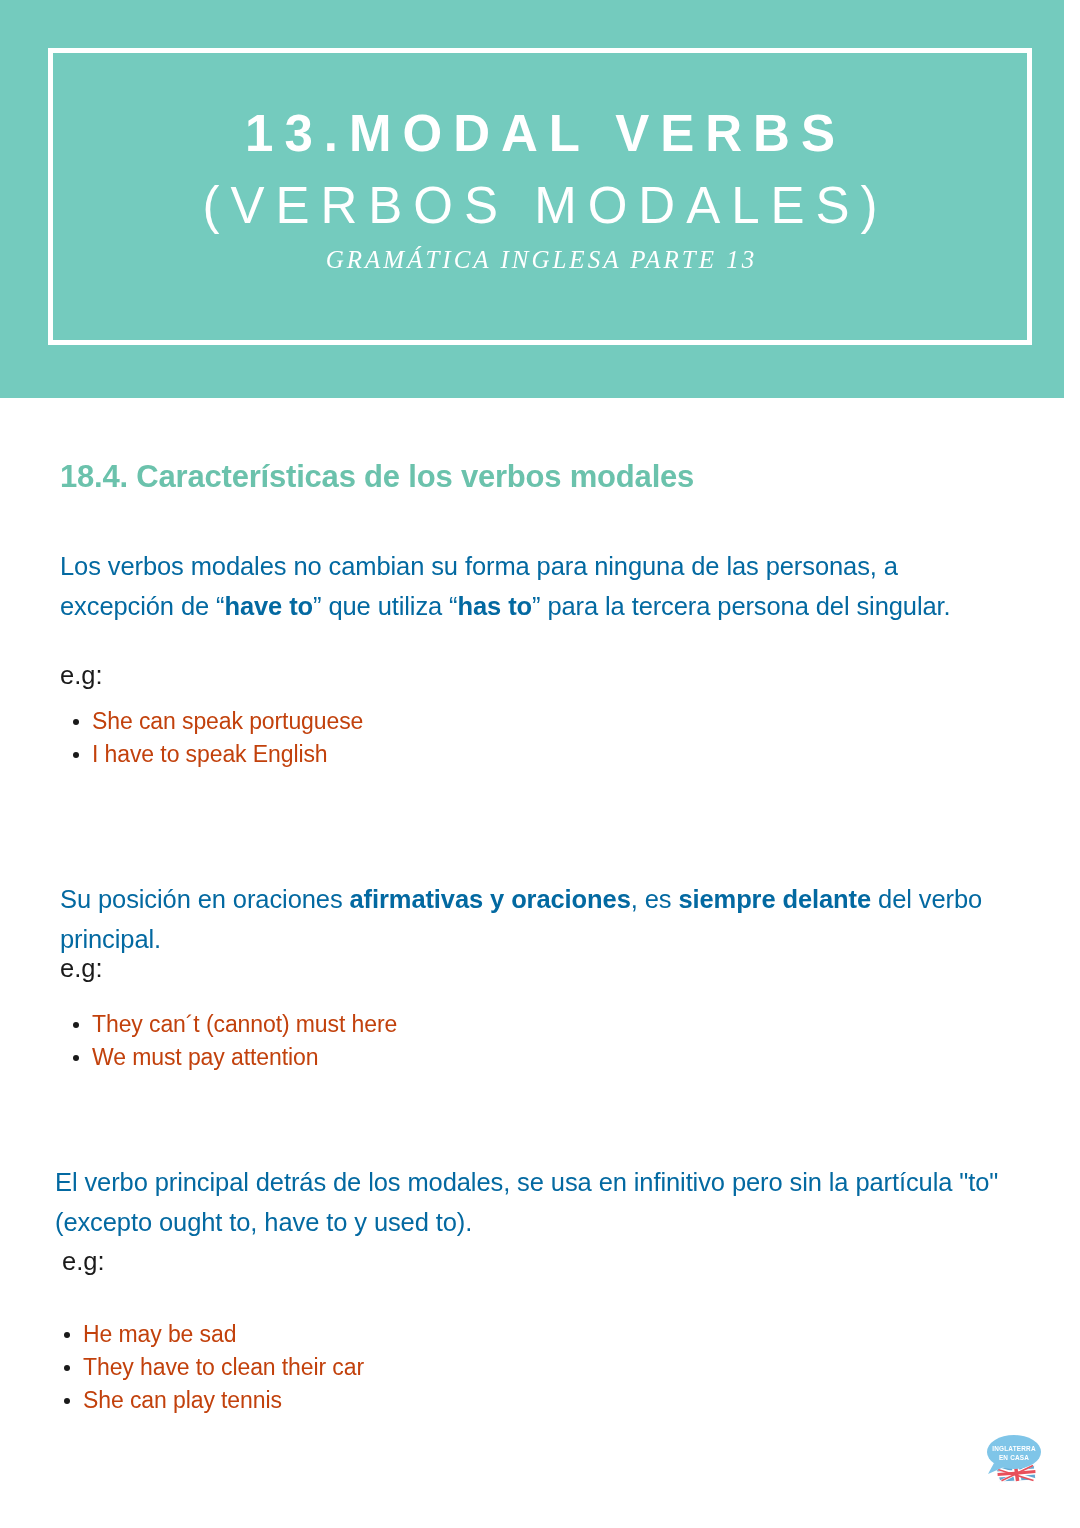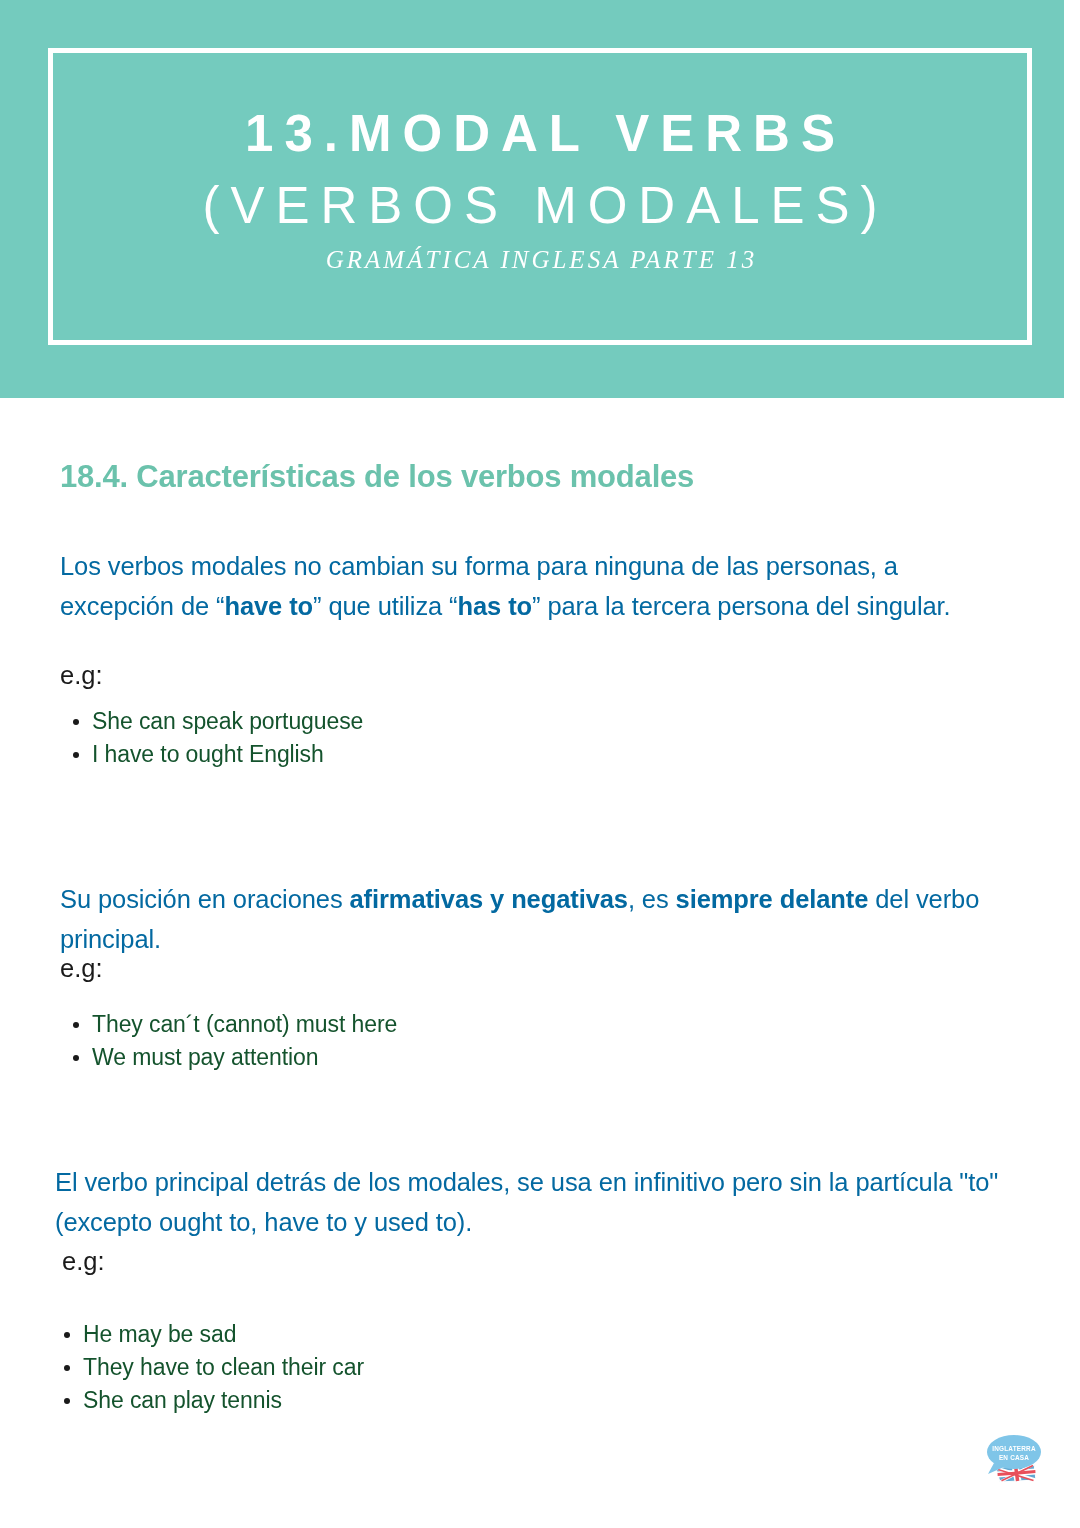--- a/index.html
+++ b/index.html
@@ -119,7 +119,7 @@
   ul.bullets li {
     font-size: 23px;
     line-height: 33px;
-    color: #14532d;
+    color: #c2410c;
     position: relative;
     padding-left: 28px;
     letter-spacing: -0.1px;

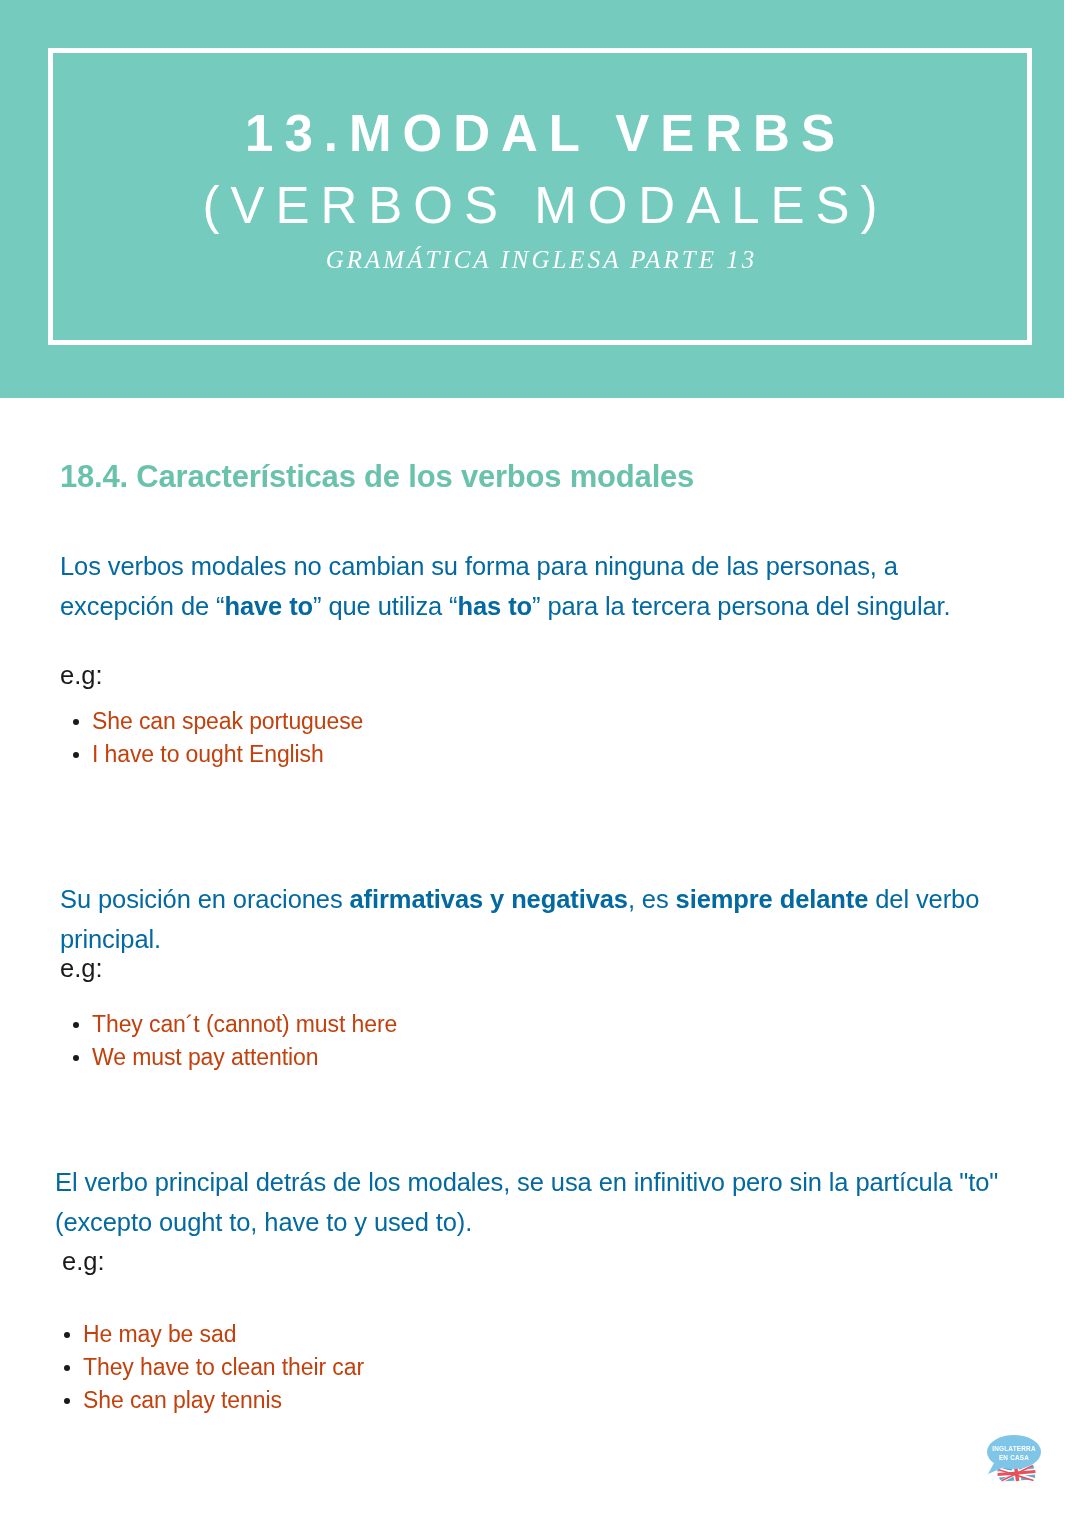--- a/index.html
+++ b/index.html
@@ -168,7 +168,7 @@
 
   <ul class="bullets" style="left:64px; top:307px; width:600px;">
     <li>She can speak portuguese</li>
-    <li>I have to ought English</li>
+    <li>I have to speak English</li>
   </ul>
 
   <p class="para" style="left:60px; top:455px; width:950px;">

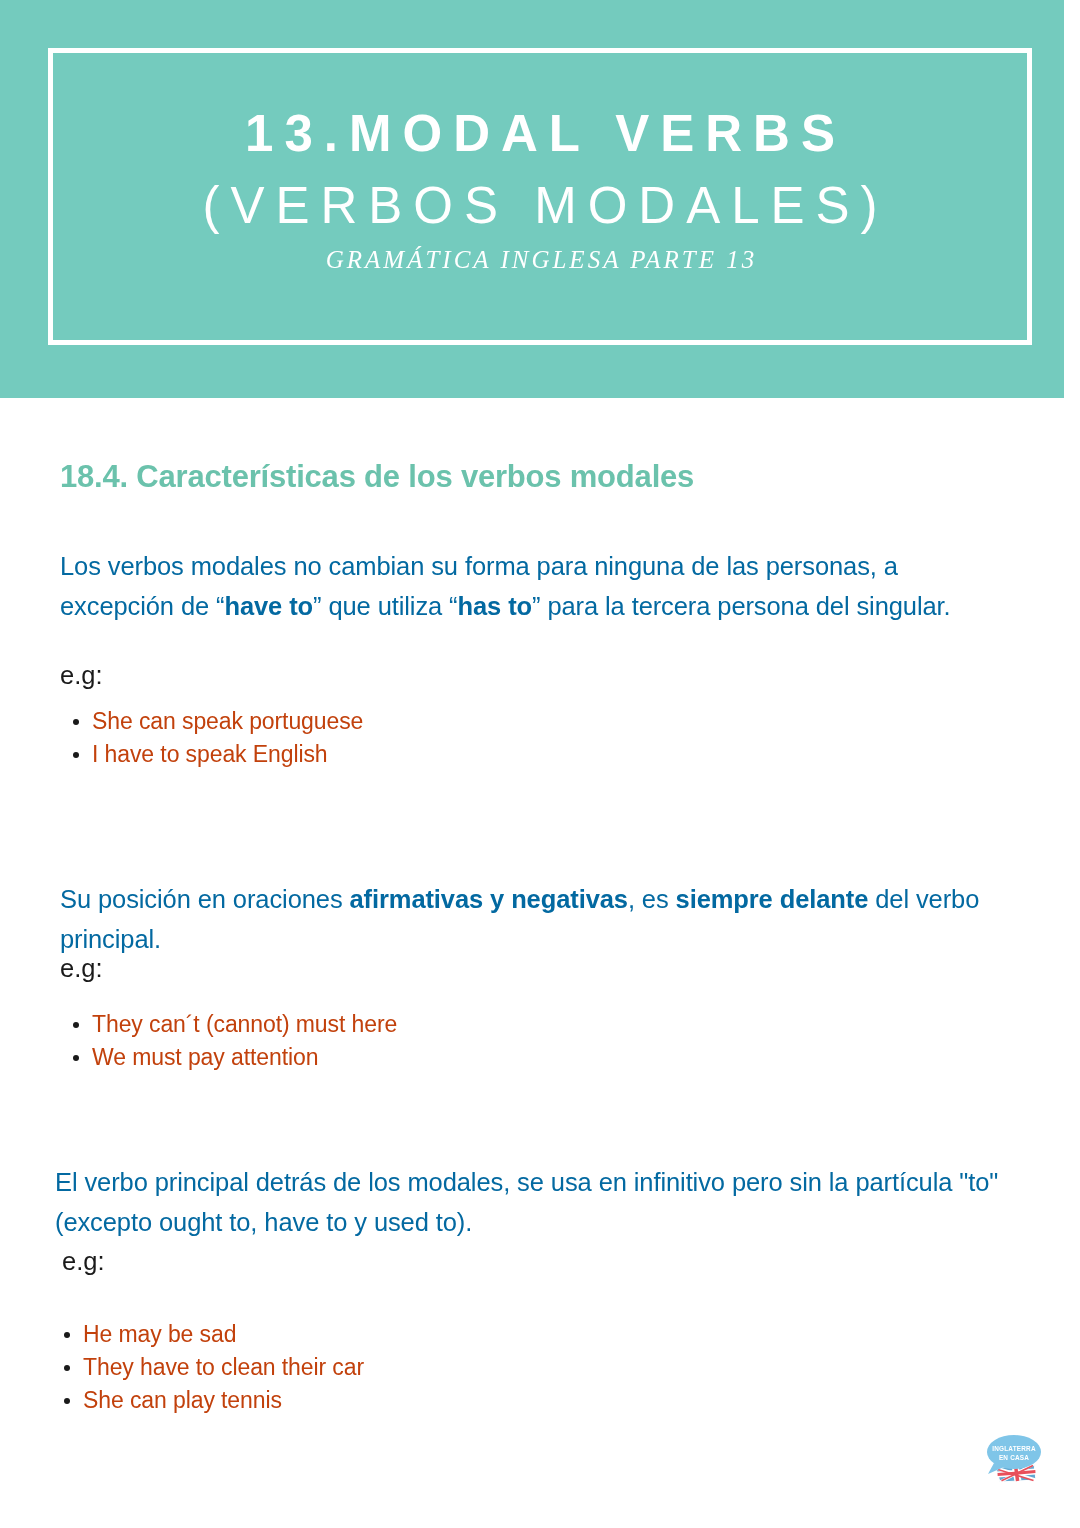--- a/index.html
+++ b/index.html
@@ -172,7 +172,7 @@
   </ul>
 
   <p class="para" style="left:60px; top:455px; width:950px;">
-    <span>Su posición en oraciones </span><b>afirmativas y negativas</b><span>, es </span><b>siempre delante</b><span> del verbo principal.</span>
+    <span>Su posición en oraciones </span><b>afirmativas y oraciones</b><span>, es </span><b>siempre delante</b><span> del verbo principal.</span>
   </p>
 
   <div class="eg" style="left:60px; top:553px;">e.g:</div>

